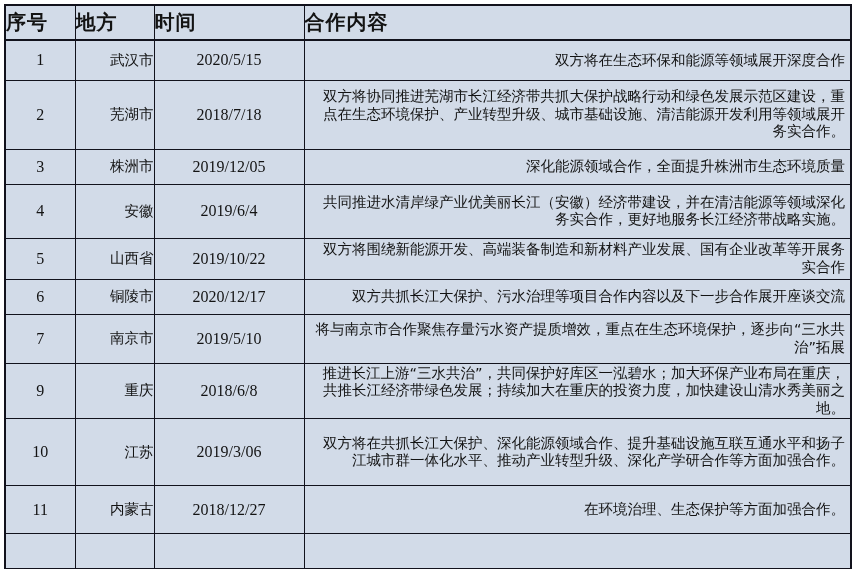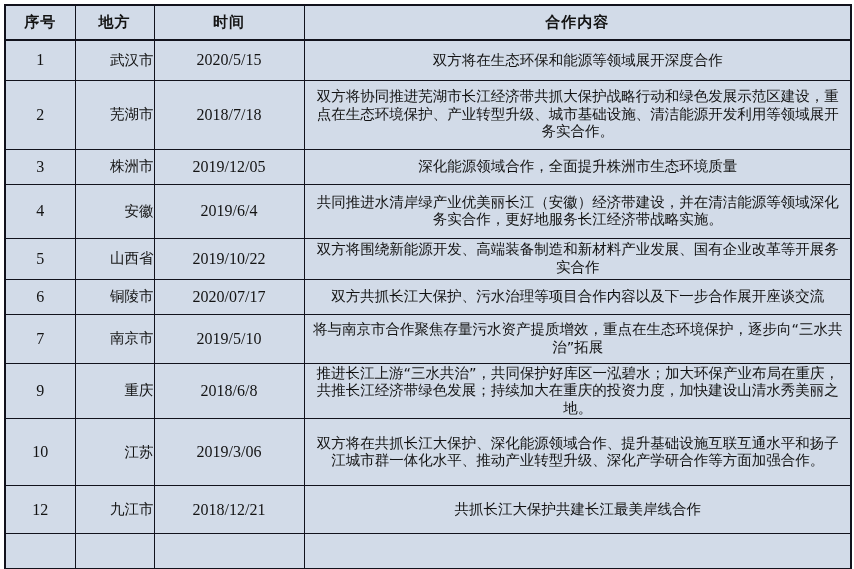--- a/index.html
+++ b/index.html
@@ -35,8 +35,8 @@
   thead tr{height:35px;}
   th{
     font-weight:bold;
-    font-size:15px;
-    text-align:center;
+    font-size:20px;
+    text-align:left;
     border-bottom-width:2px;
     letter-spacing:1px;
   }

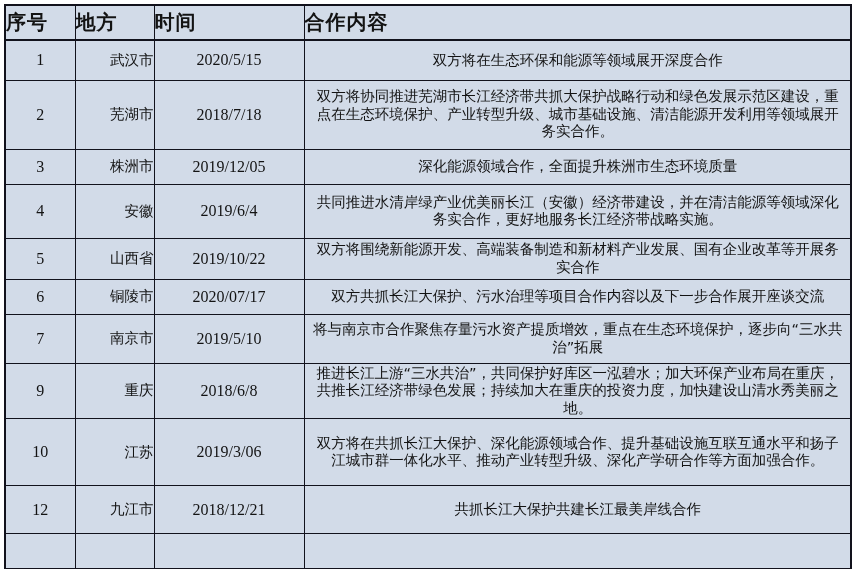--- a/index.html
+++ b/index.html
@@ -68,7 +68,7 @@
     font-size:14.5px;
   }
   td.col-content{
-    text-align:center;
+    text-align:right;
     font-size:14.5px;
     line-height:17.5px;
     padding:1px 5px 1px 6px;

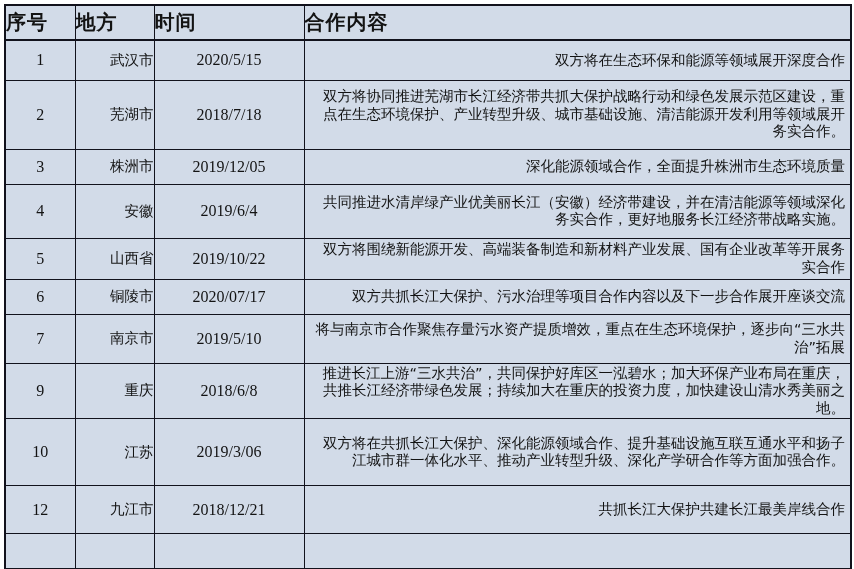--- a/index.html
+++ b/index.html
@@ -127,7 +127,7 @@
         <tr>
           <td class="col-index">6</td>
           <td class="col-place">铜陵市</td>
-          <td class="col-date">2020/07/17</td>
+          <td class="col-date">2020/12/17</td>
           <td class="col-content">双方共抓长江大保护、污水治理等项目合作内容以及下一步合作展开座谈交流</td>
         </tr>
         <tr>

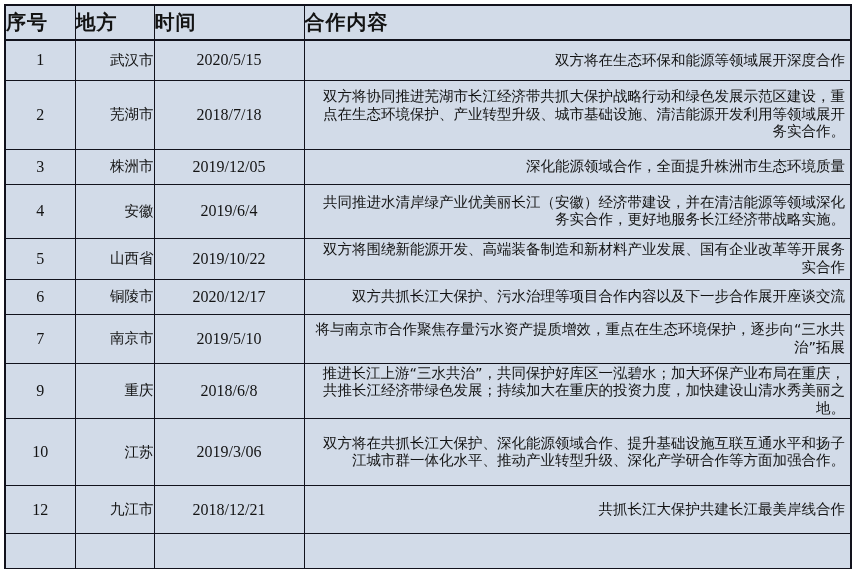--- a/index.html
+++ b/index.html
@@ -149,6 +149,12 @@
           <td class="col-content">双方将在共抓长江大保护、深化能源领域合作、提升基础设施互联互通水平和扬子江城市群一体化水平、推动产业转型升级、深化产学研合作等方面加强合作。</td>
         </tr>
         <tr>
+          <td class="col-index">11</td>
+          <td class="col-place">内蒙古</td>
+          <td class="col-date">2018/12/27</td>
+          <td class="col-content">在环境治理、生态保护等方面加强合作。</td>
+        </tr>
+        <tr>
           <td class="col-index">12</td>
           <td class="col-place">九江市</td>
           <td class="col-date">2018/12/21</td>

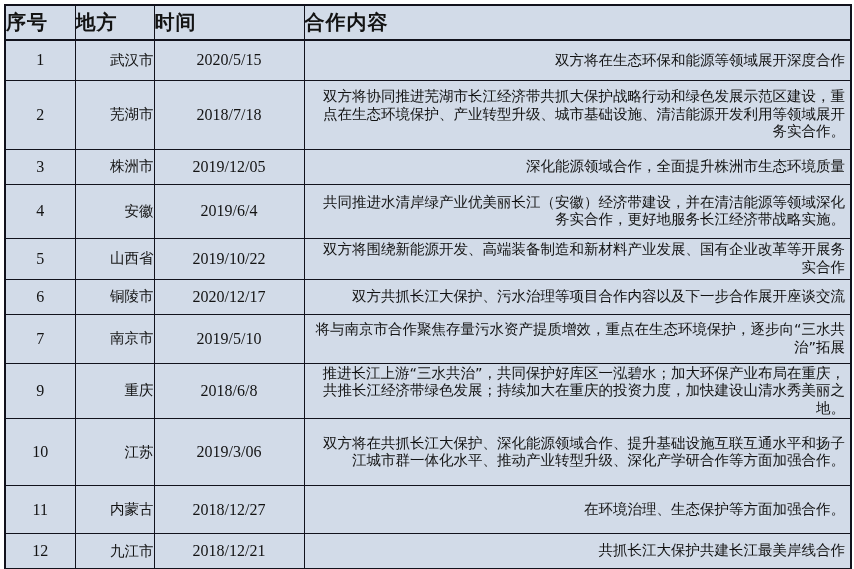--- a/index.html
+++ b/index.html
@@ -155,12 +155,6 @@
           <td class="col-content">在环境治理、生态保护等方面加强合作。</td>
         </tr>
         <tr>
-          <td class="col-index">12</td>
-          <td class="col-place">九江市</td>
-          <td class="col-date">2018/12/21</td>
-          <td class="col-content">共抓长江大保护共建长江最美岸线合作</td>
-        </tr>
-        <tr>
           <td class="col-index"></td>
           <td class="col-place"></td>
           <td class="col-date"></td>

